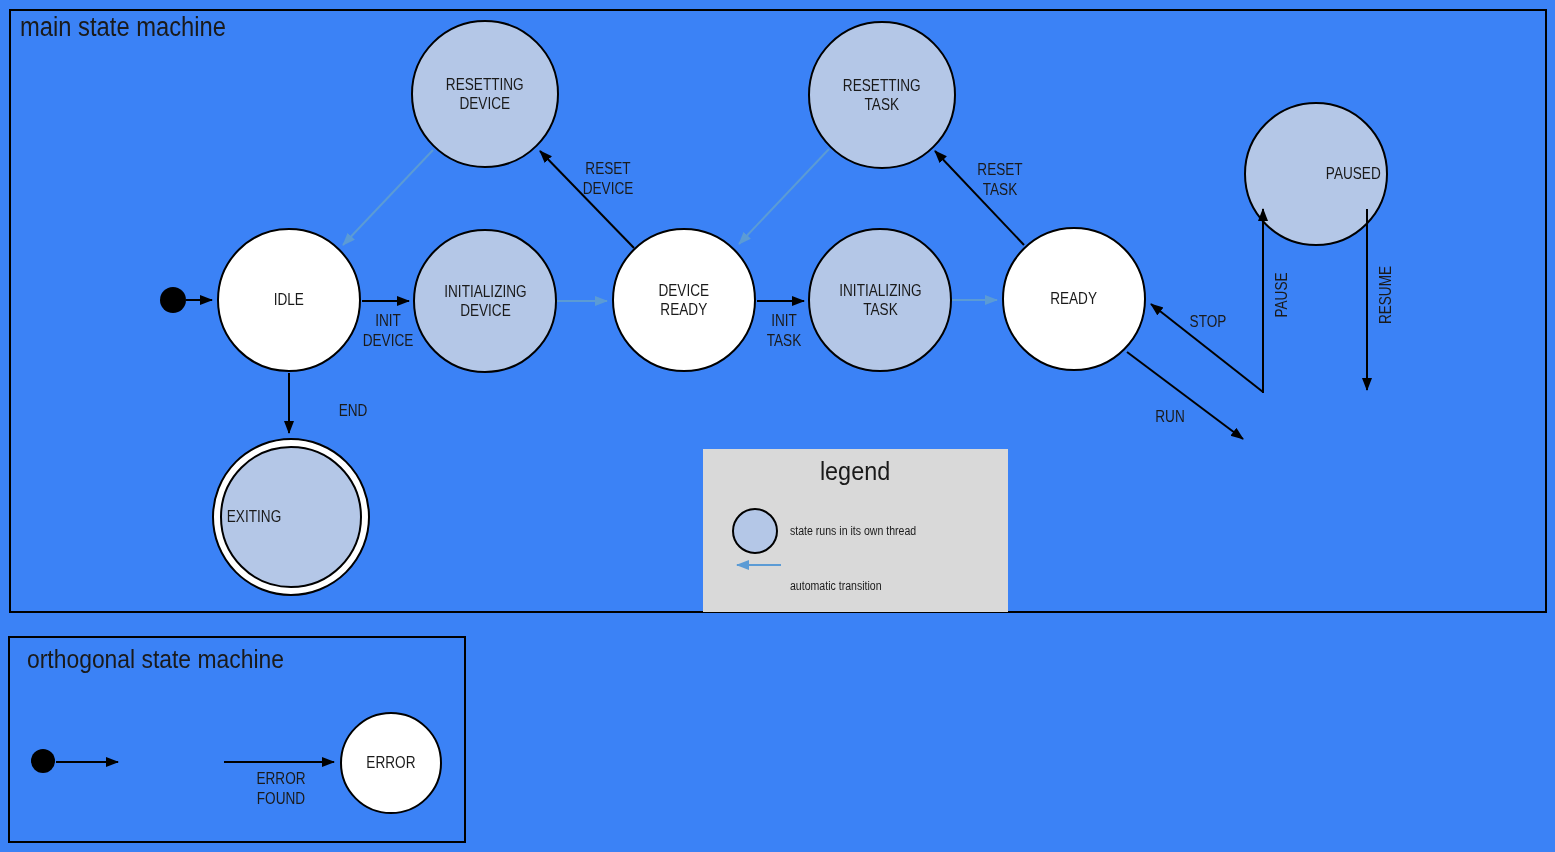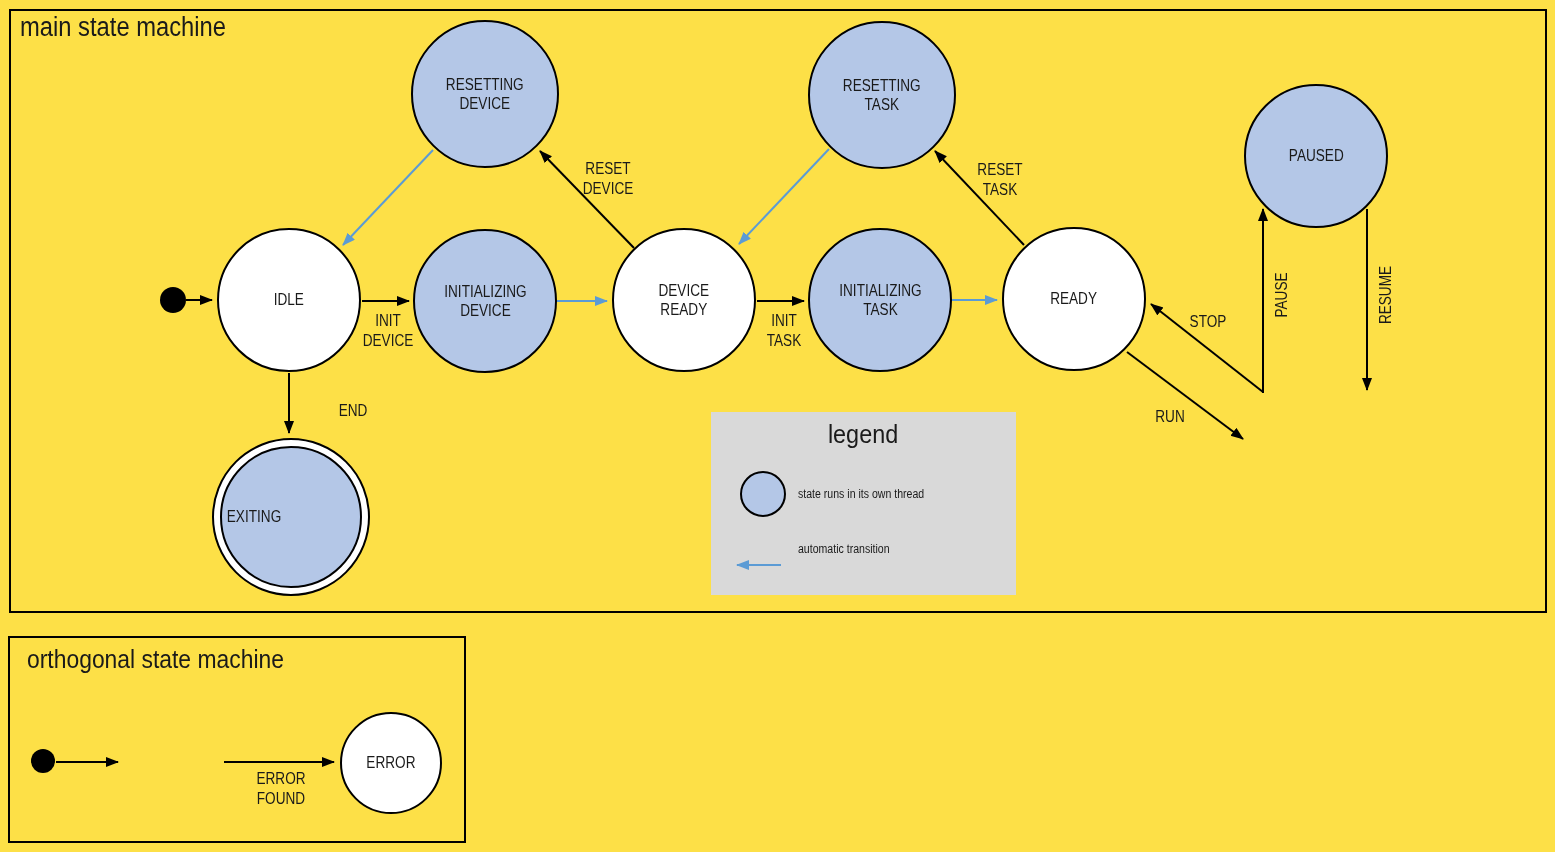--- a/index.html
+++ b/index.html
@@ -7,7 +7,7 @@
     position: relative;
     width: 1555px;
     height: 852px;
-    background: #fde047;
+    background: #3b82f6;
     font-family: "Liberation Sans", sans-serif;
     color: #111111;
     overflow: hidden;

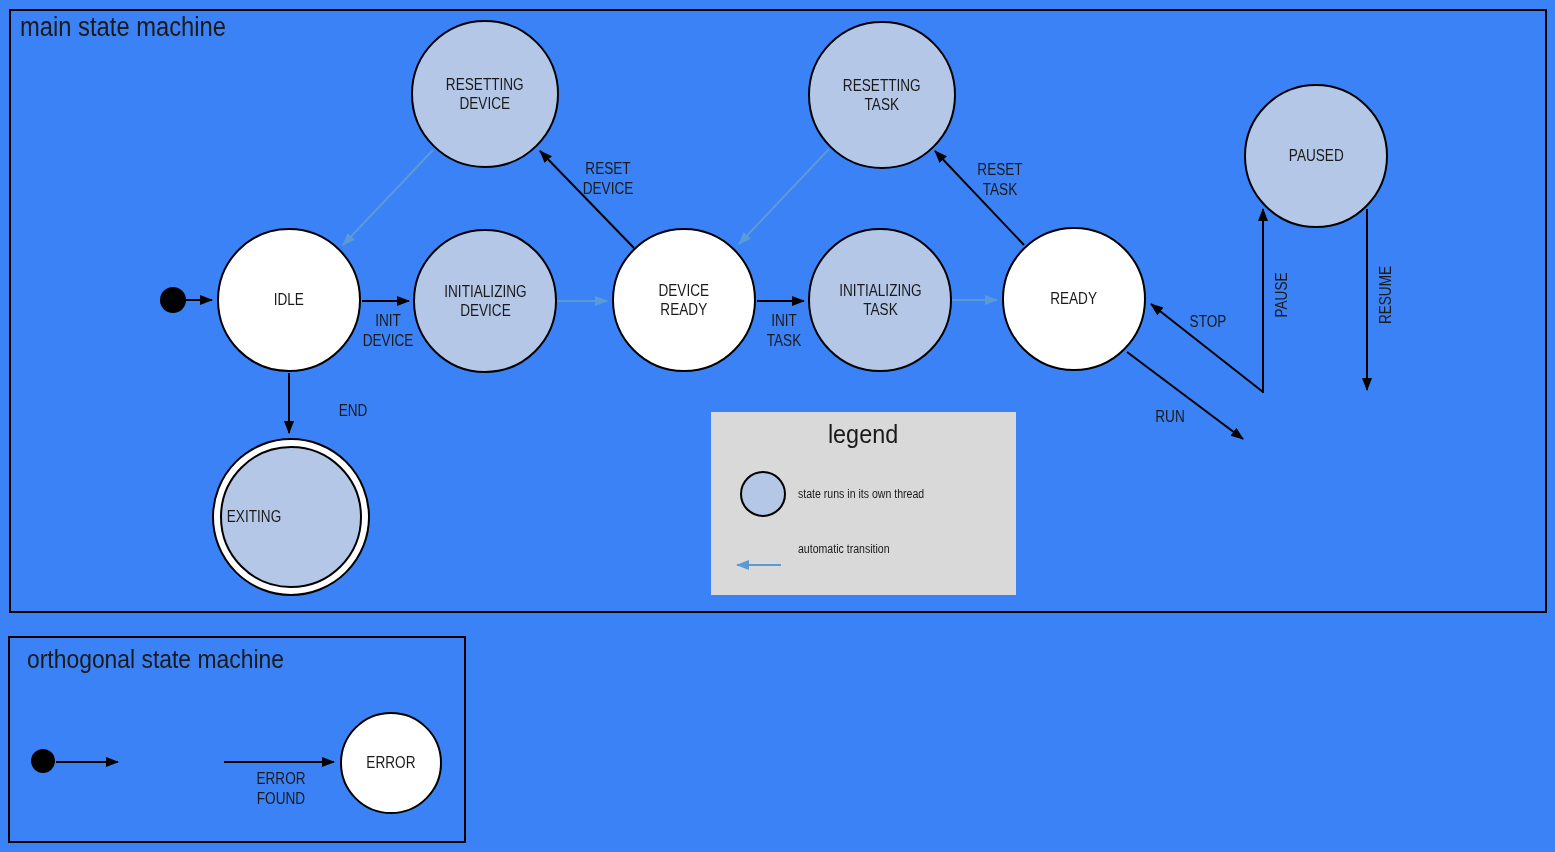--- a/index.html
+++ b/index.html
@@ -173,7 +173,7 @@
     <span class="state-label">READY</span>
   </div>
 
-  <div class="state blue" style="left:1244px; top:84px; width:144px; height:144px;">
+  <div class="state blue" style="left:1244px; top:102px; width:144px; height:144px;justify-content:flex-end;">
     <span class="state-label">PAUSED</span>
   </div>
 

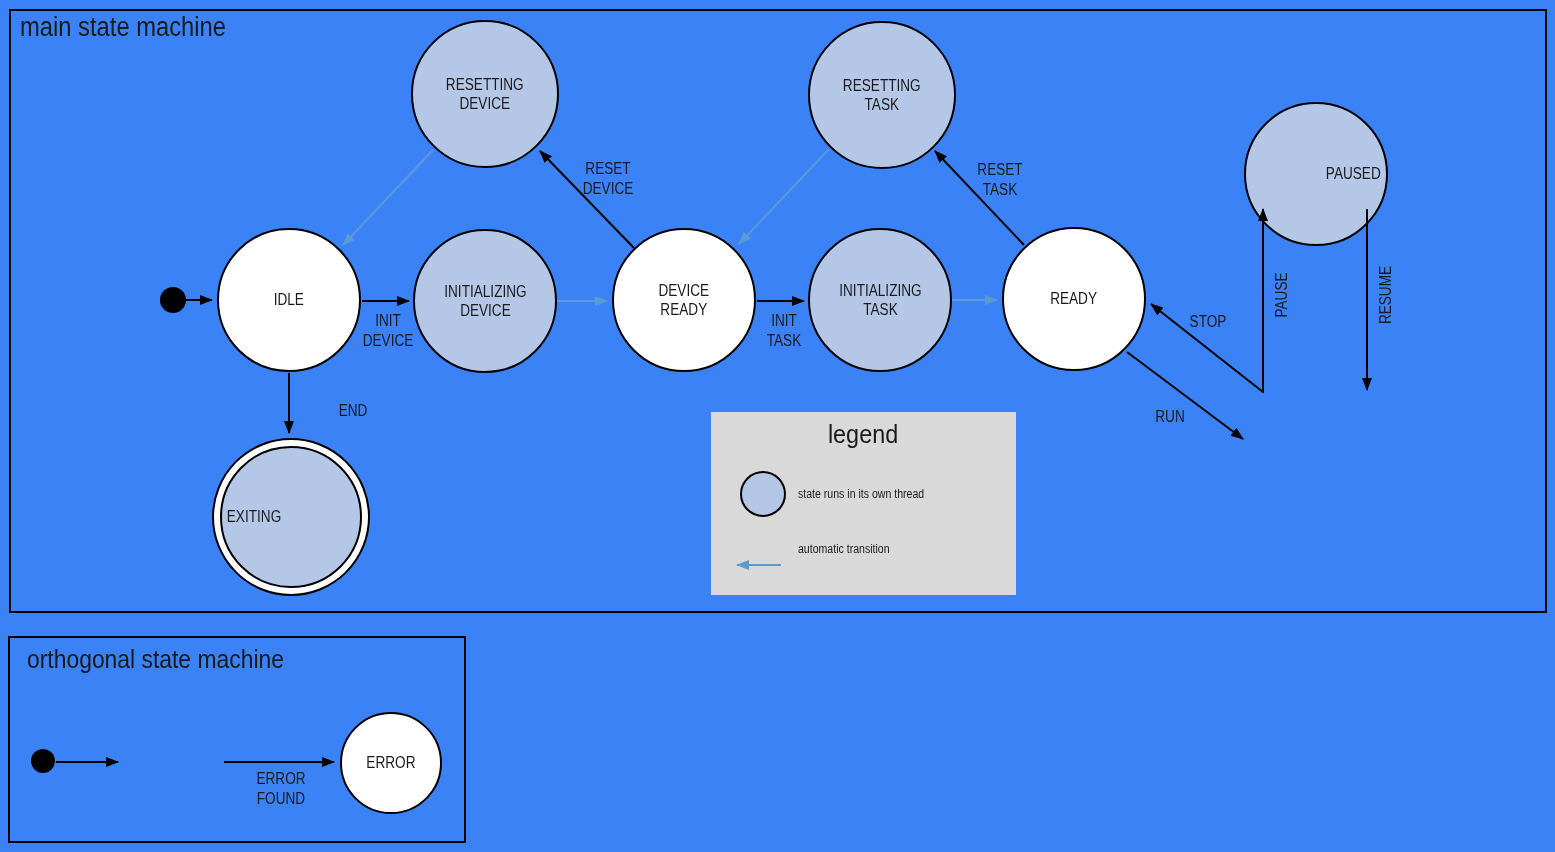--- a/index.html
+++ b/index.html
@@ -86,12 +86,11 @@
   .legend {
     position: absolute;
     left: 703px;
-    top: 412px;
+    top: 449px;
     width: 305px;
-    height: 183px;
+    height: 163px;
     background: #d9d9d9;
     z-index: 1;
-    margin-left: 8px;
   }
   .legend-title {
     position: absolute;

